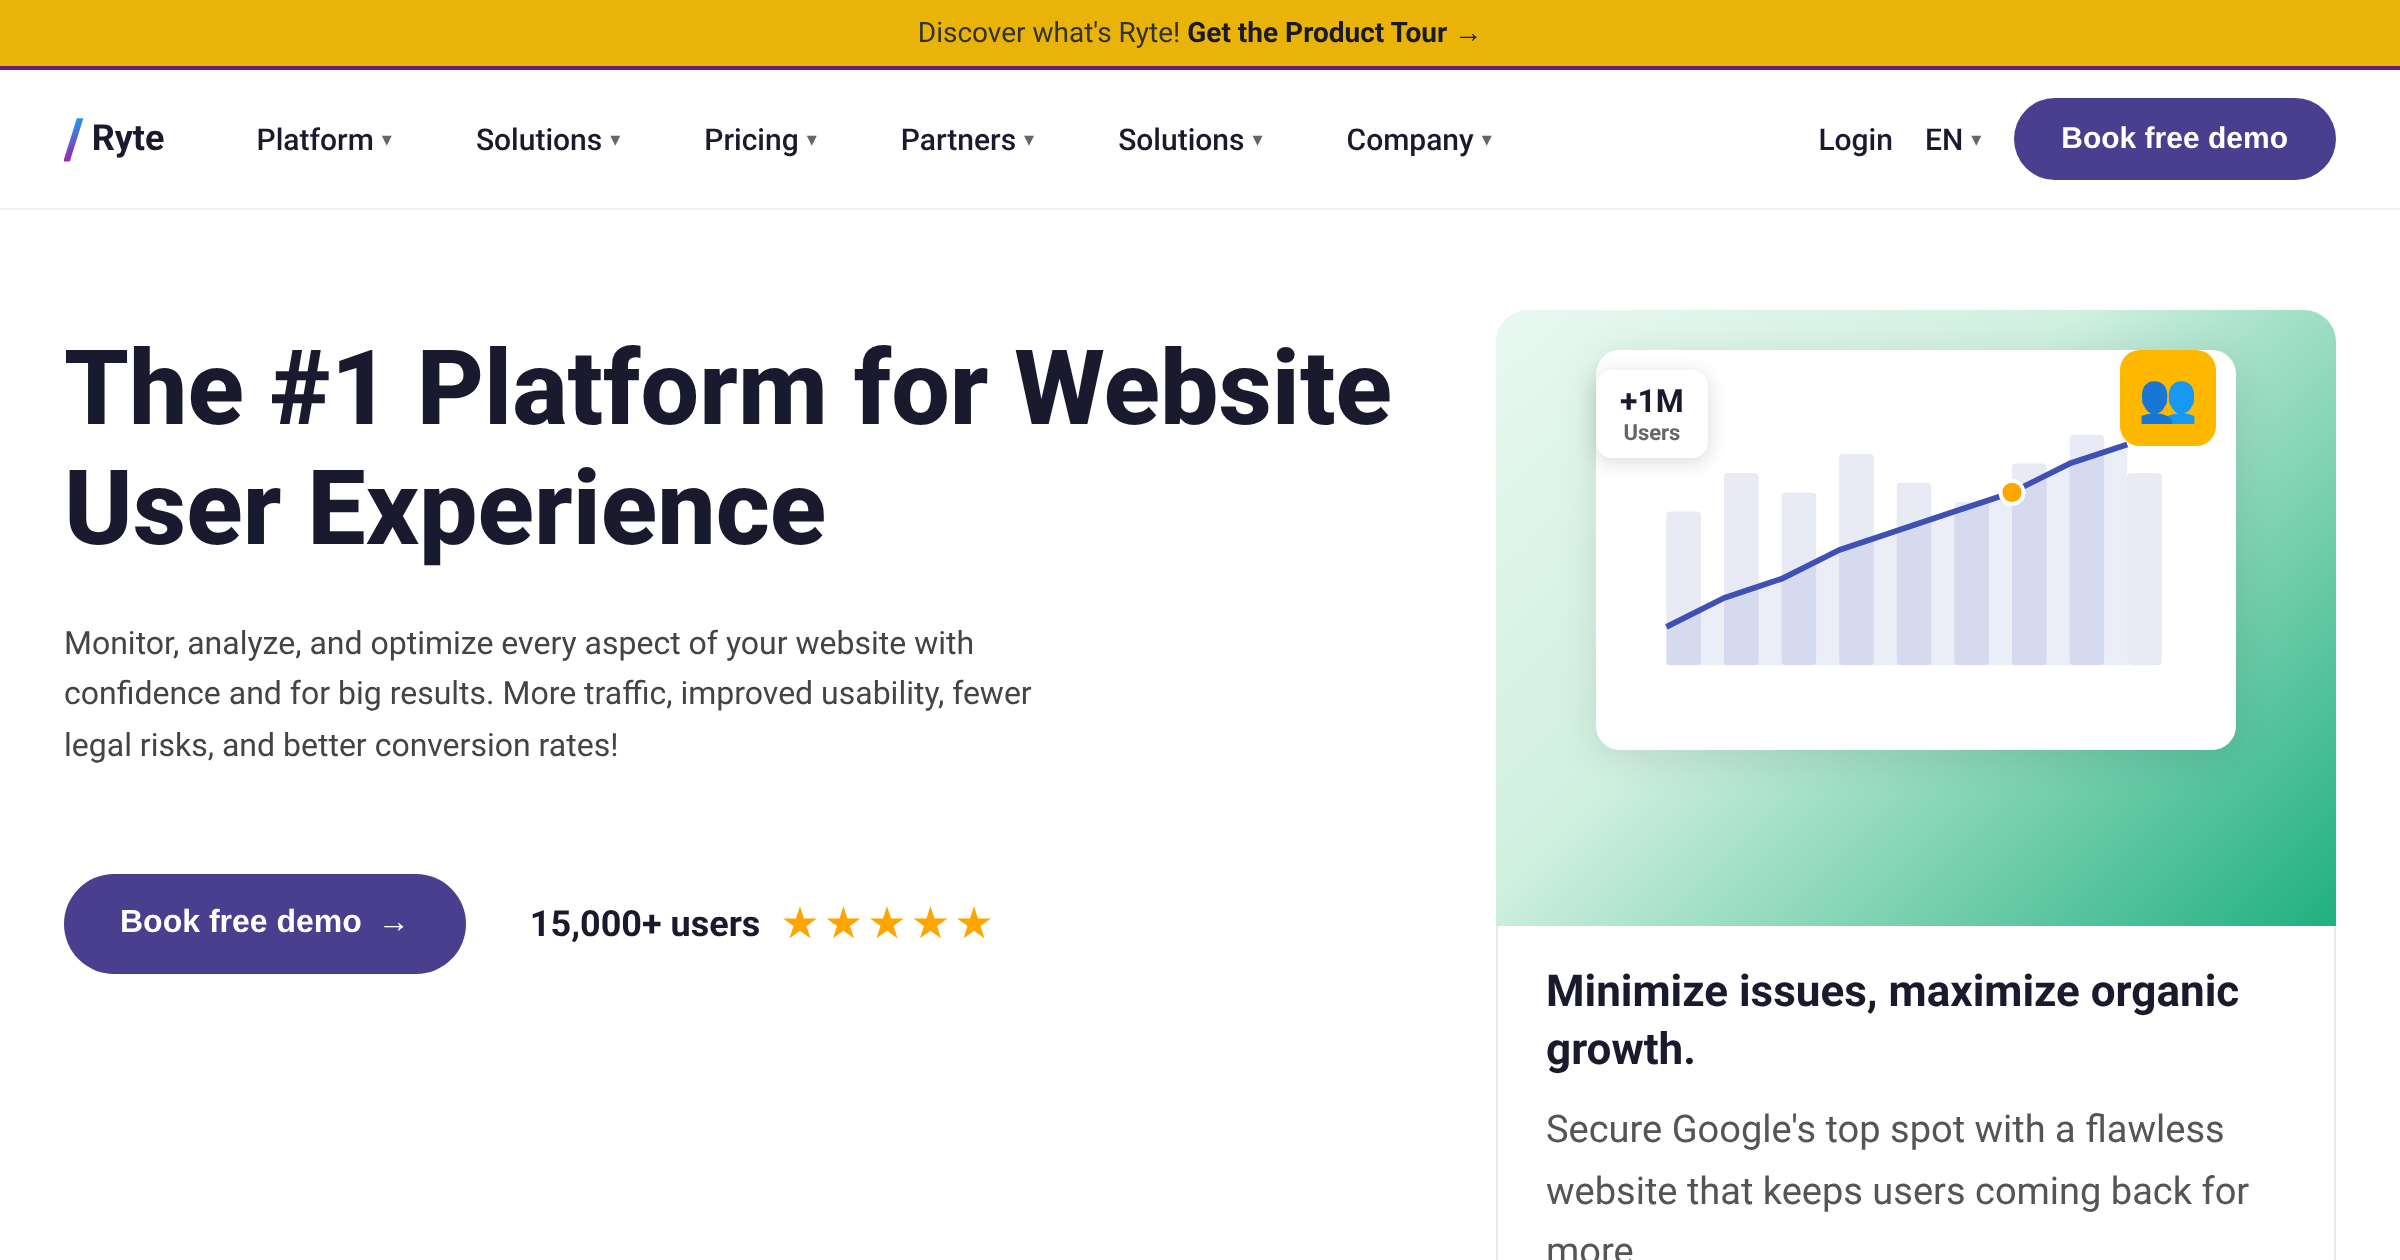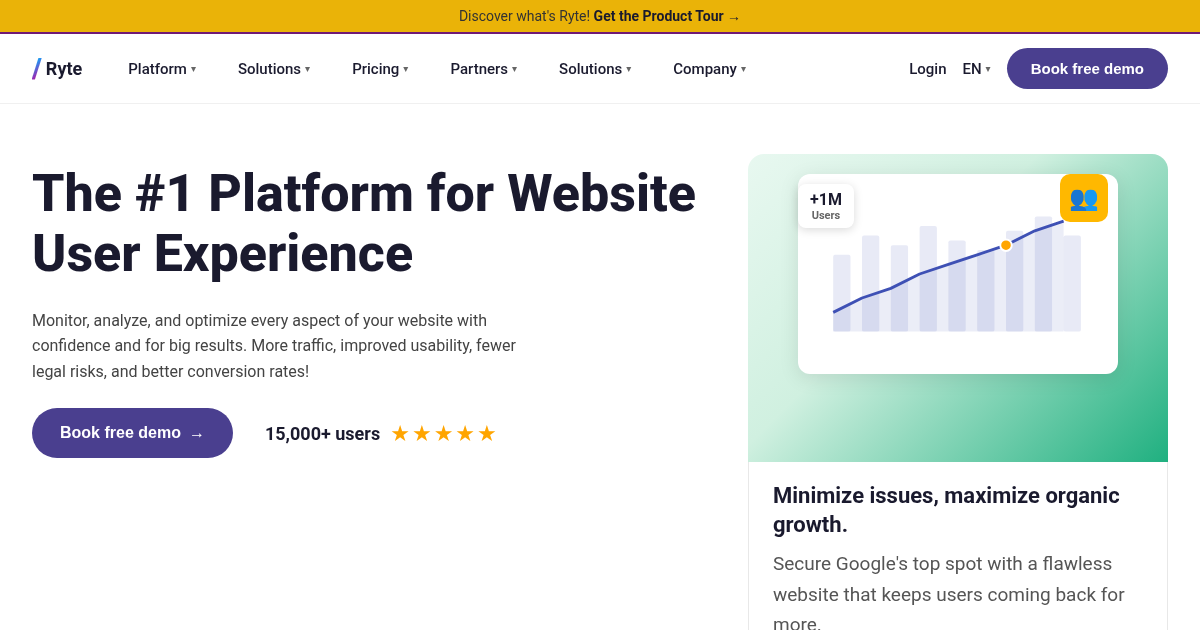--- a/index.html
+++ b/index.html
@@ -146,7 +146,7 @@
       color: #444;
       line-height: 1.6;
       max-width: 520px;
-      margin-bottom: 24px;
+      margin-bottom: 52px;
     }
 
     .hero-cta-row {

